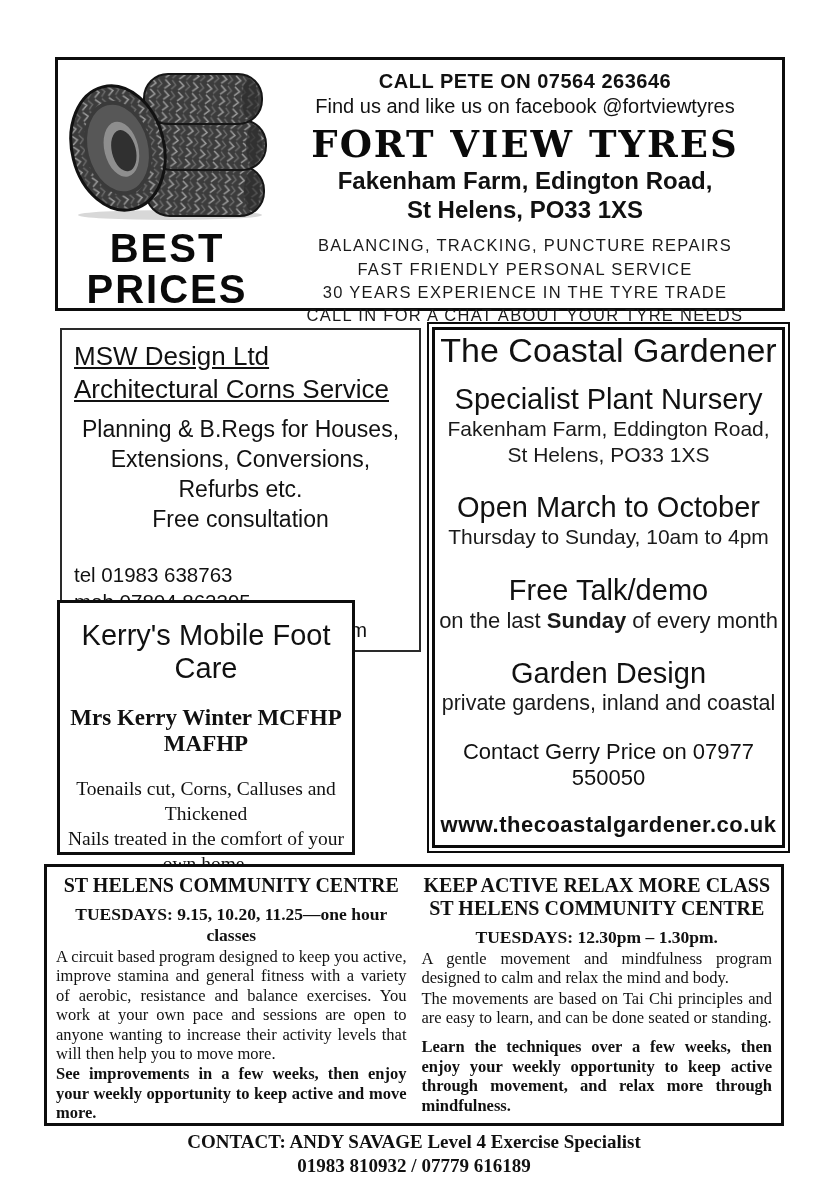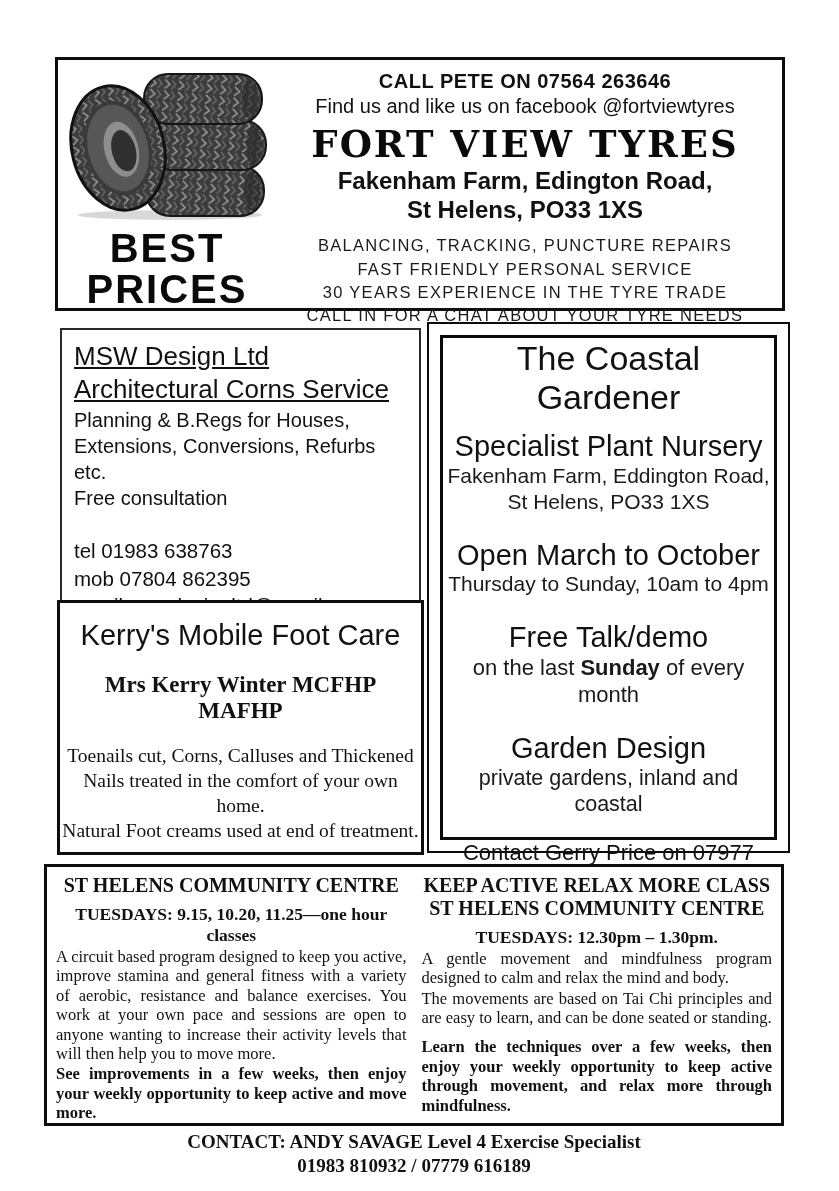--- a/index.html
+++ b/index.html
@@ -51,7 +51,7 @@
   
   .coastal-box {
     left: 427px; top: 322px; width: 363px; height: 531px;
-    border: 2px solid #0a0a0a; padding: 11px;
+    border: 2px solid #0a0a0a; padding: 3px;
   }
   .coastal-inner {
     border: 3px solid #0a0a0a; width: 100%; height: 100%;

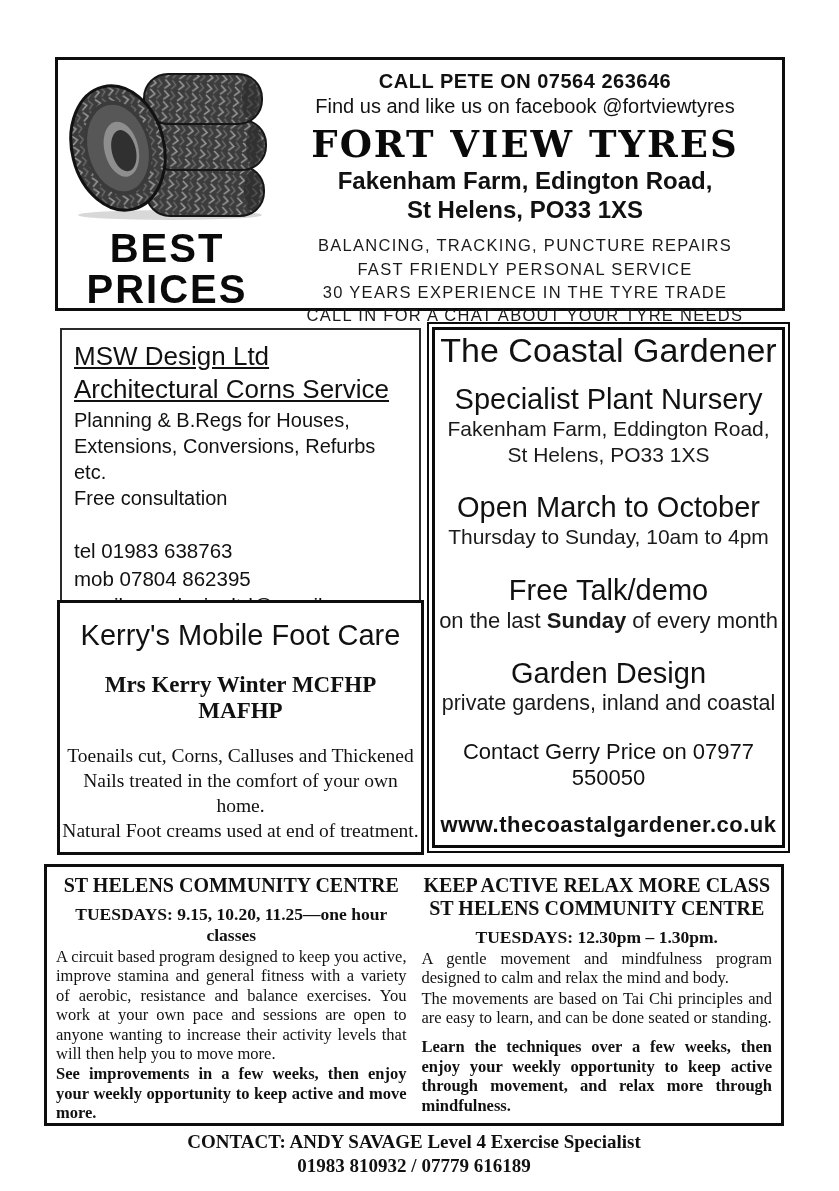--- a/index.html
+++ b/index.html
@@ -45,7 +45,7 @@
     padding: 10px 12px 0 12px;
   }
   .msw-title { font-size: 26px; text-decoration: underline; line-height: 1.25; }
-  .msw-body { font-size: 20px; line-height: 1.3; margin-top: 2px; }
+  .msw-body { font-size: 23px; line-height: 1.3; margin-top: 10px; text-align: center; }
   .msw-contact { font-size: 20.5px; line-height: 1.35; margin-top: 26px; }
 
   

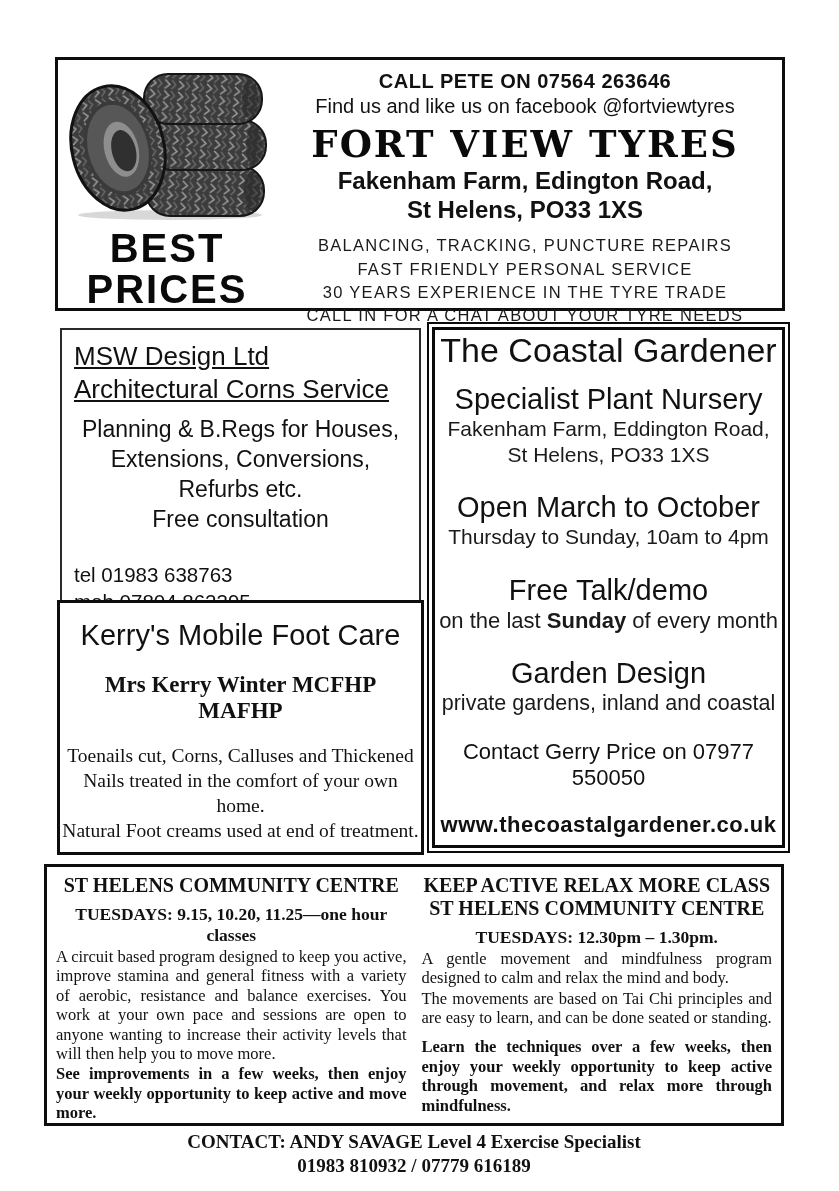--- a/index.html
+++ b/index.html
@@ -67,7 +67,7 @@
 
   
   .kerry-box {
-    left: 57px; top: 600px; width: 367px; height: 255px;
+    left: 57px; top: 600px; width: 298px; height: 255px;
     border: 3px solid #0d0d0d;
     text-align: center; padding: 8px 2px 0 2px;
   }

